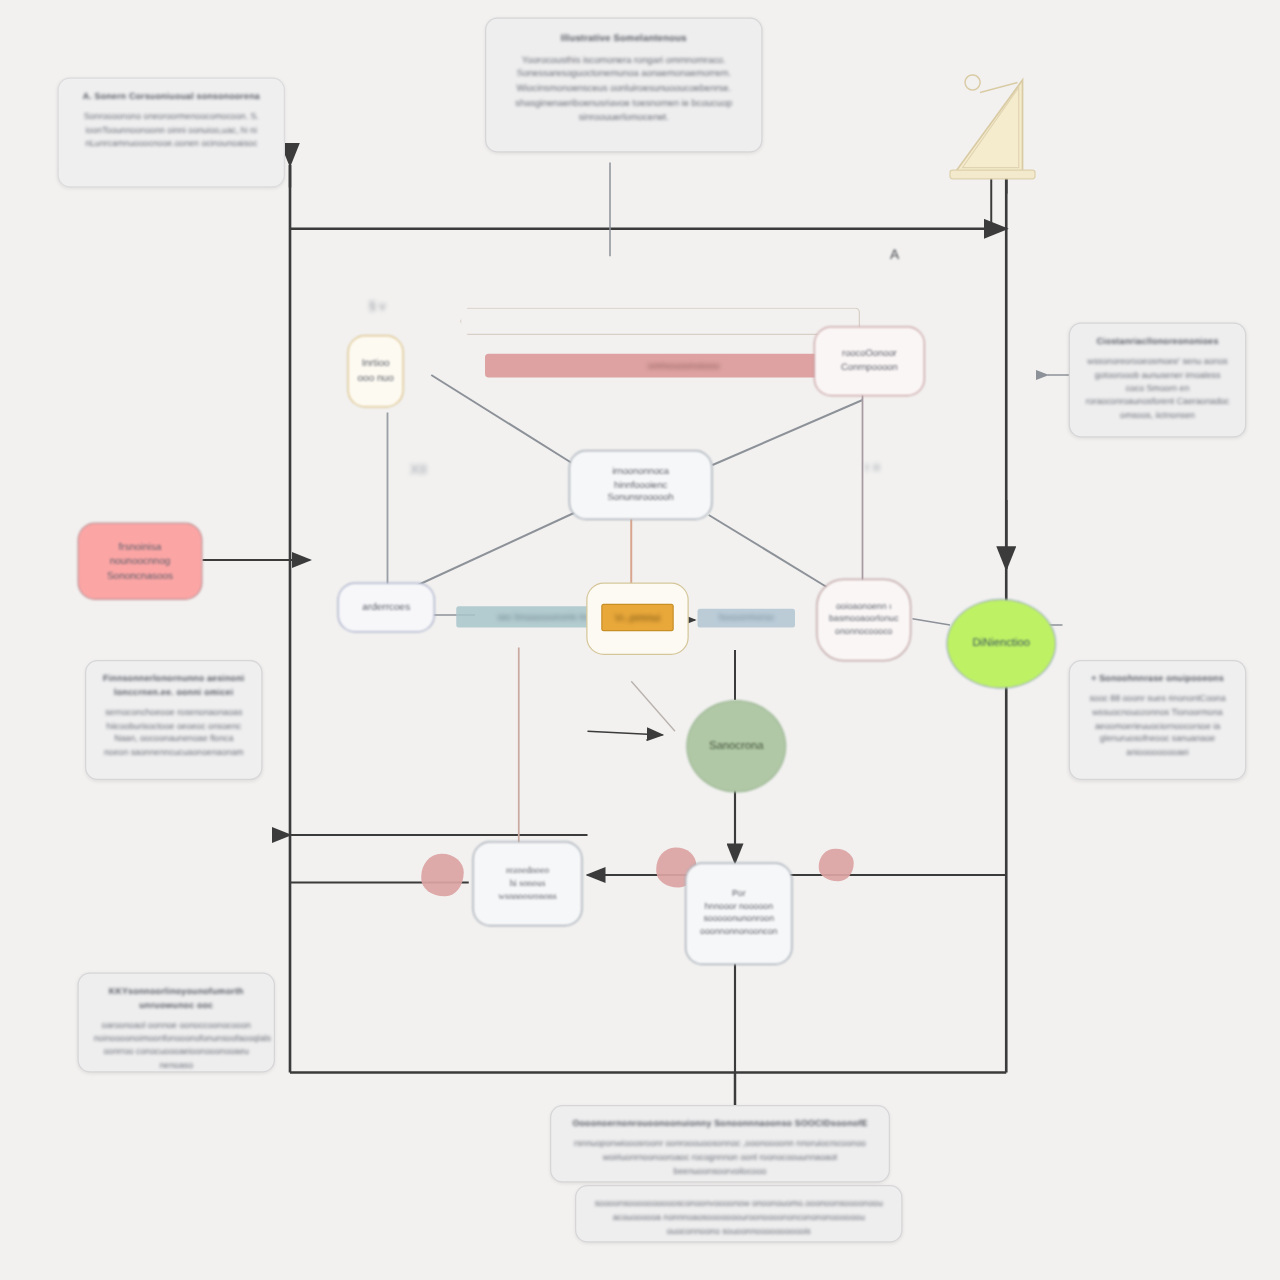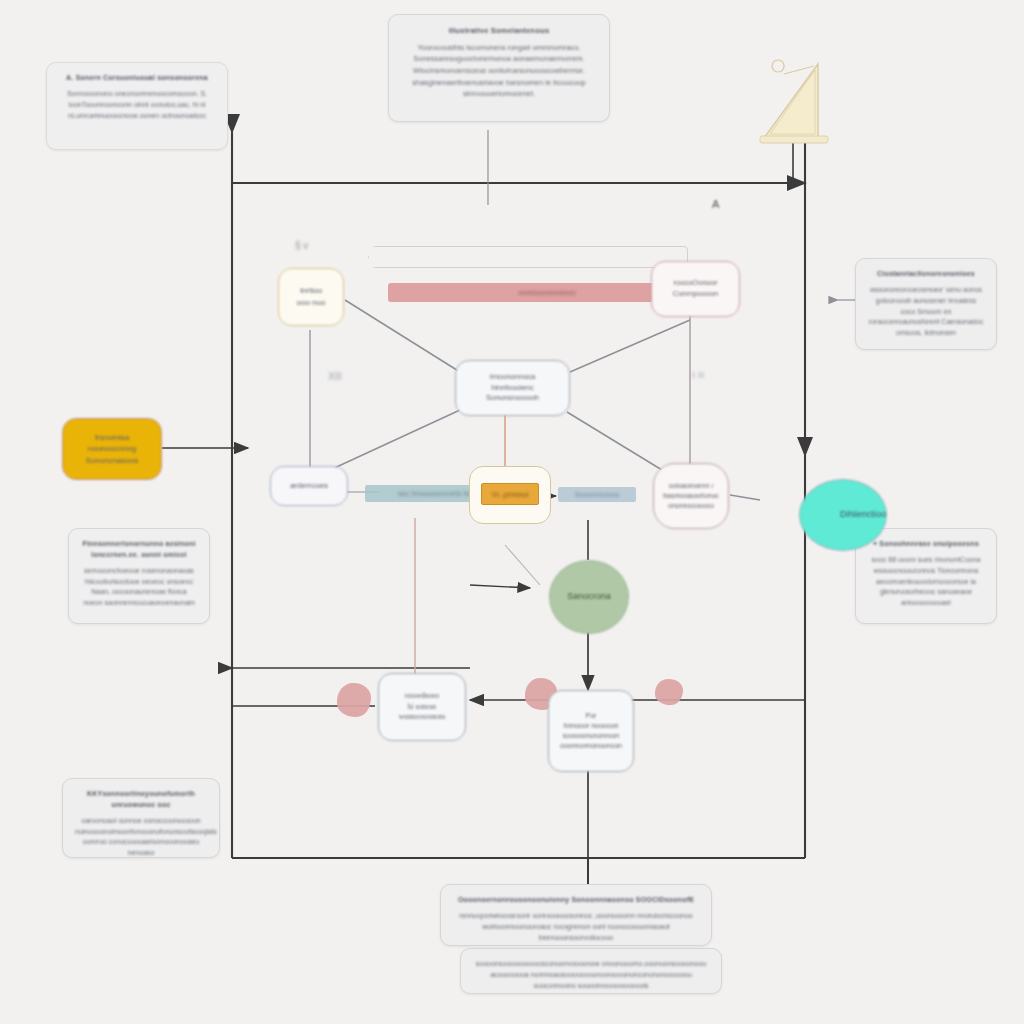--- a/index.html
+++ b/index.html
@@ -171,7 +171,7 @@
   <div class="blob" style="left:525px;top:678px;width:32px;height:32px;"></div>
   <div class="blob" style="left:655px;top:679px;width:28px;height:26px;"></div>
 
-  <div class="node rrect blur3" style="left:278px;top:268px;width:66px;height:58px;border:1.8px solid #d9bf82;background:#fdfaf2;
+  <div class="node rrect blur3" style="left:278px;top:268px;width:45px;height:58px;border:1.8px solid #d9bf82;background:#fdfaf2;
               font-size:8px;white-space:pre-line;">
     <span>Inrtioo
 ooo nuo</span>

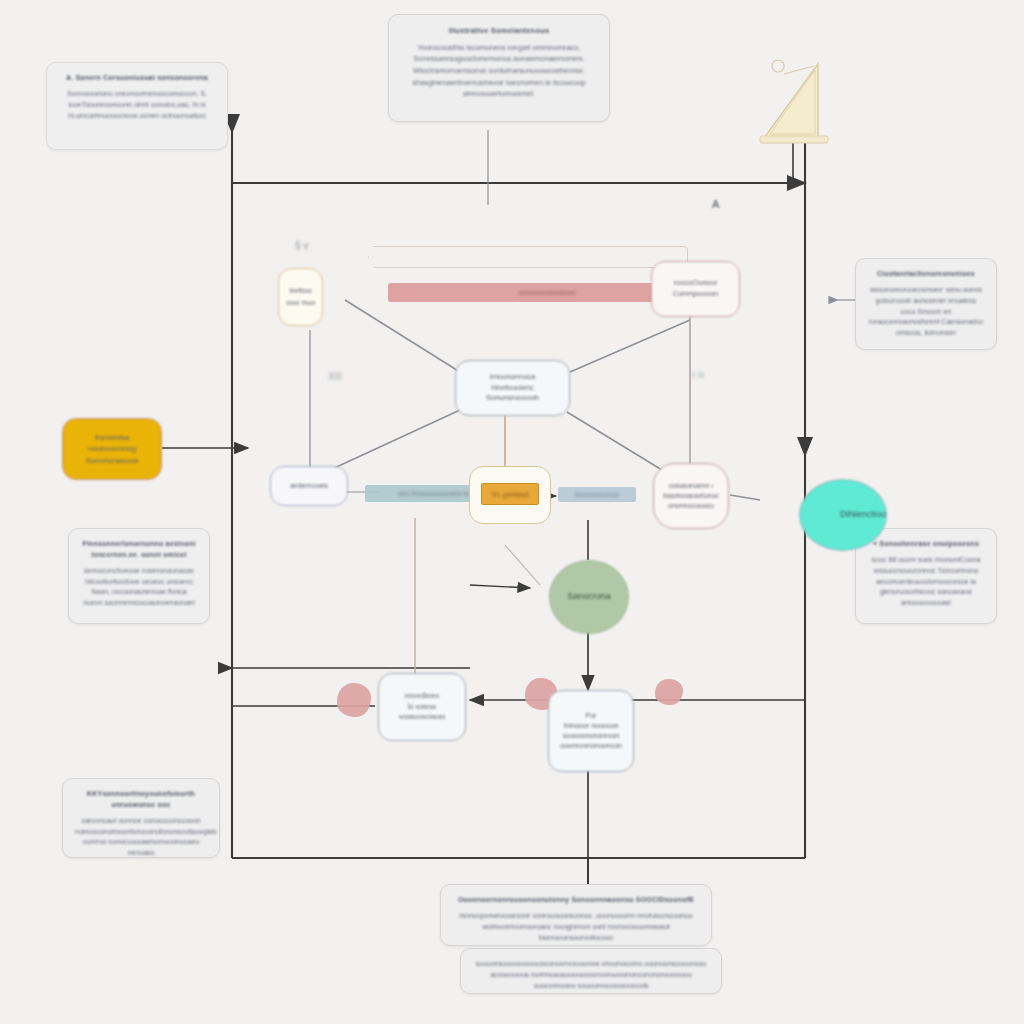--- a/index.html
+++ b/index.html
@@ -230,7 +230,7 @@
 ooonnonnonooncon</span>
   </div>
 
-  <div class="node rrect blur3" style="left:62px;top:418px;width:100px;height:62px;border:1.5px solid #c09496;background:#eab308;
+  <div class="node rrect blur3" style="left:62px;top:418px;width:100px;height:62px;border:1.5px solid #c09496;background:#fca5a5;
               font-size:8px;white-space:pre-line;">
     <span>frsnoinisa
 nounoocnnog

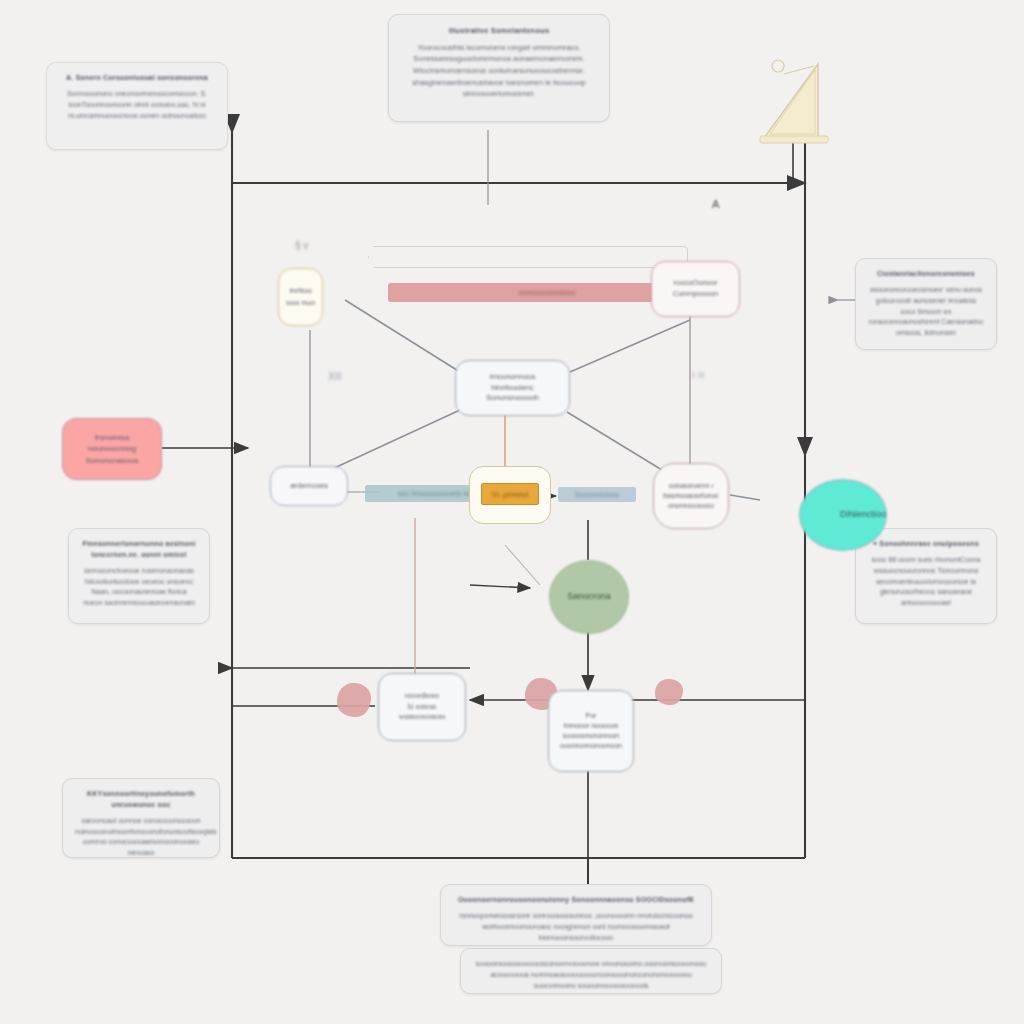--- a/index.html
+++ b/index.html
@@ -205,8 +205,8 @@
 ononnocoooco</span>
   </div>
 
-  <div class="node ell blur3" style="left:799px;top:479px;width:88px;height:72px;border:1.3px solid #9fb3bd;background:#5eead4;
-              font-size:9px;color:#3f5560;z-index:3;justify-content:flex-end;">
+  <div class="node ell blur3" style="left:757px;top:479px;width:88px;height:72px;border:1.3px solid #9fb3bd;background:#bef264;
+              font-size:9px;color:#3f5560;z-index:3;">
     <span>DiNienctioo</span>
   </div>
 

